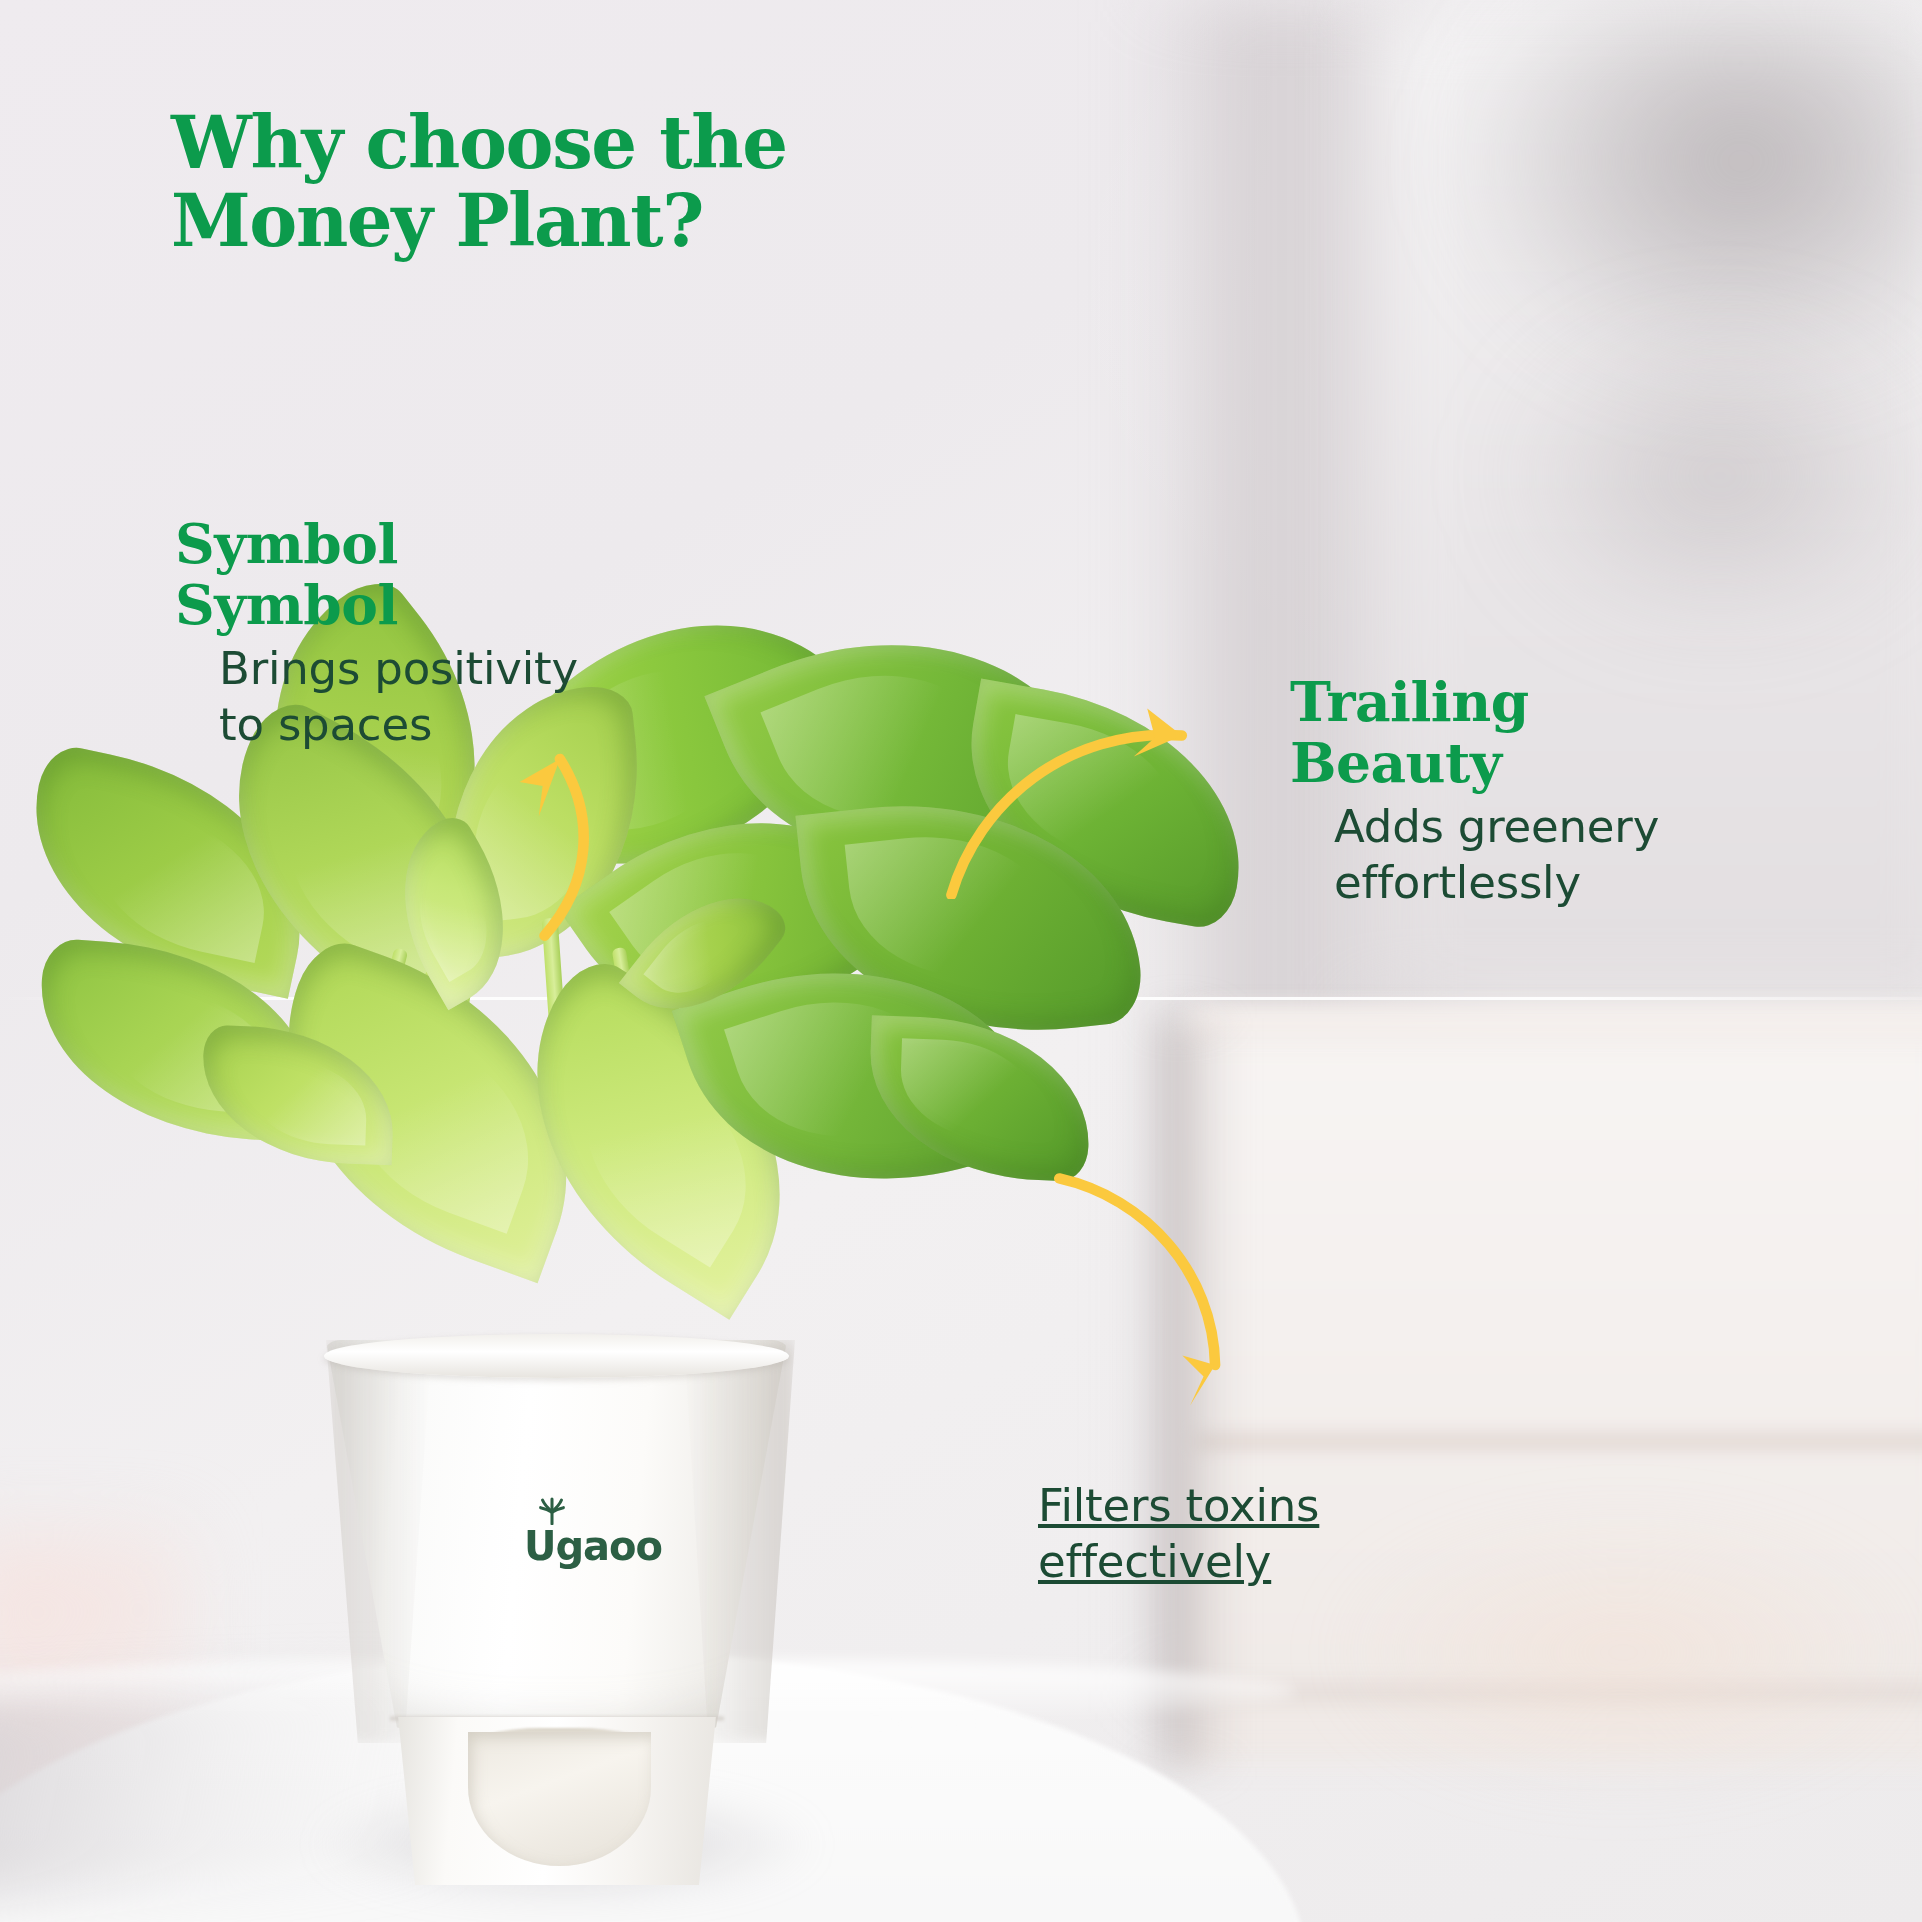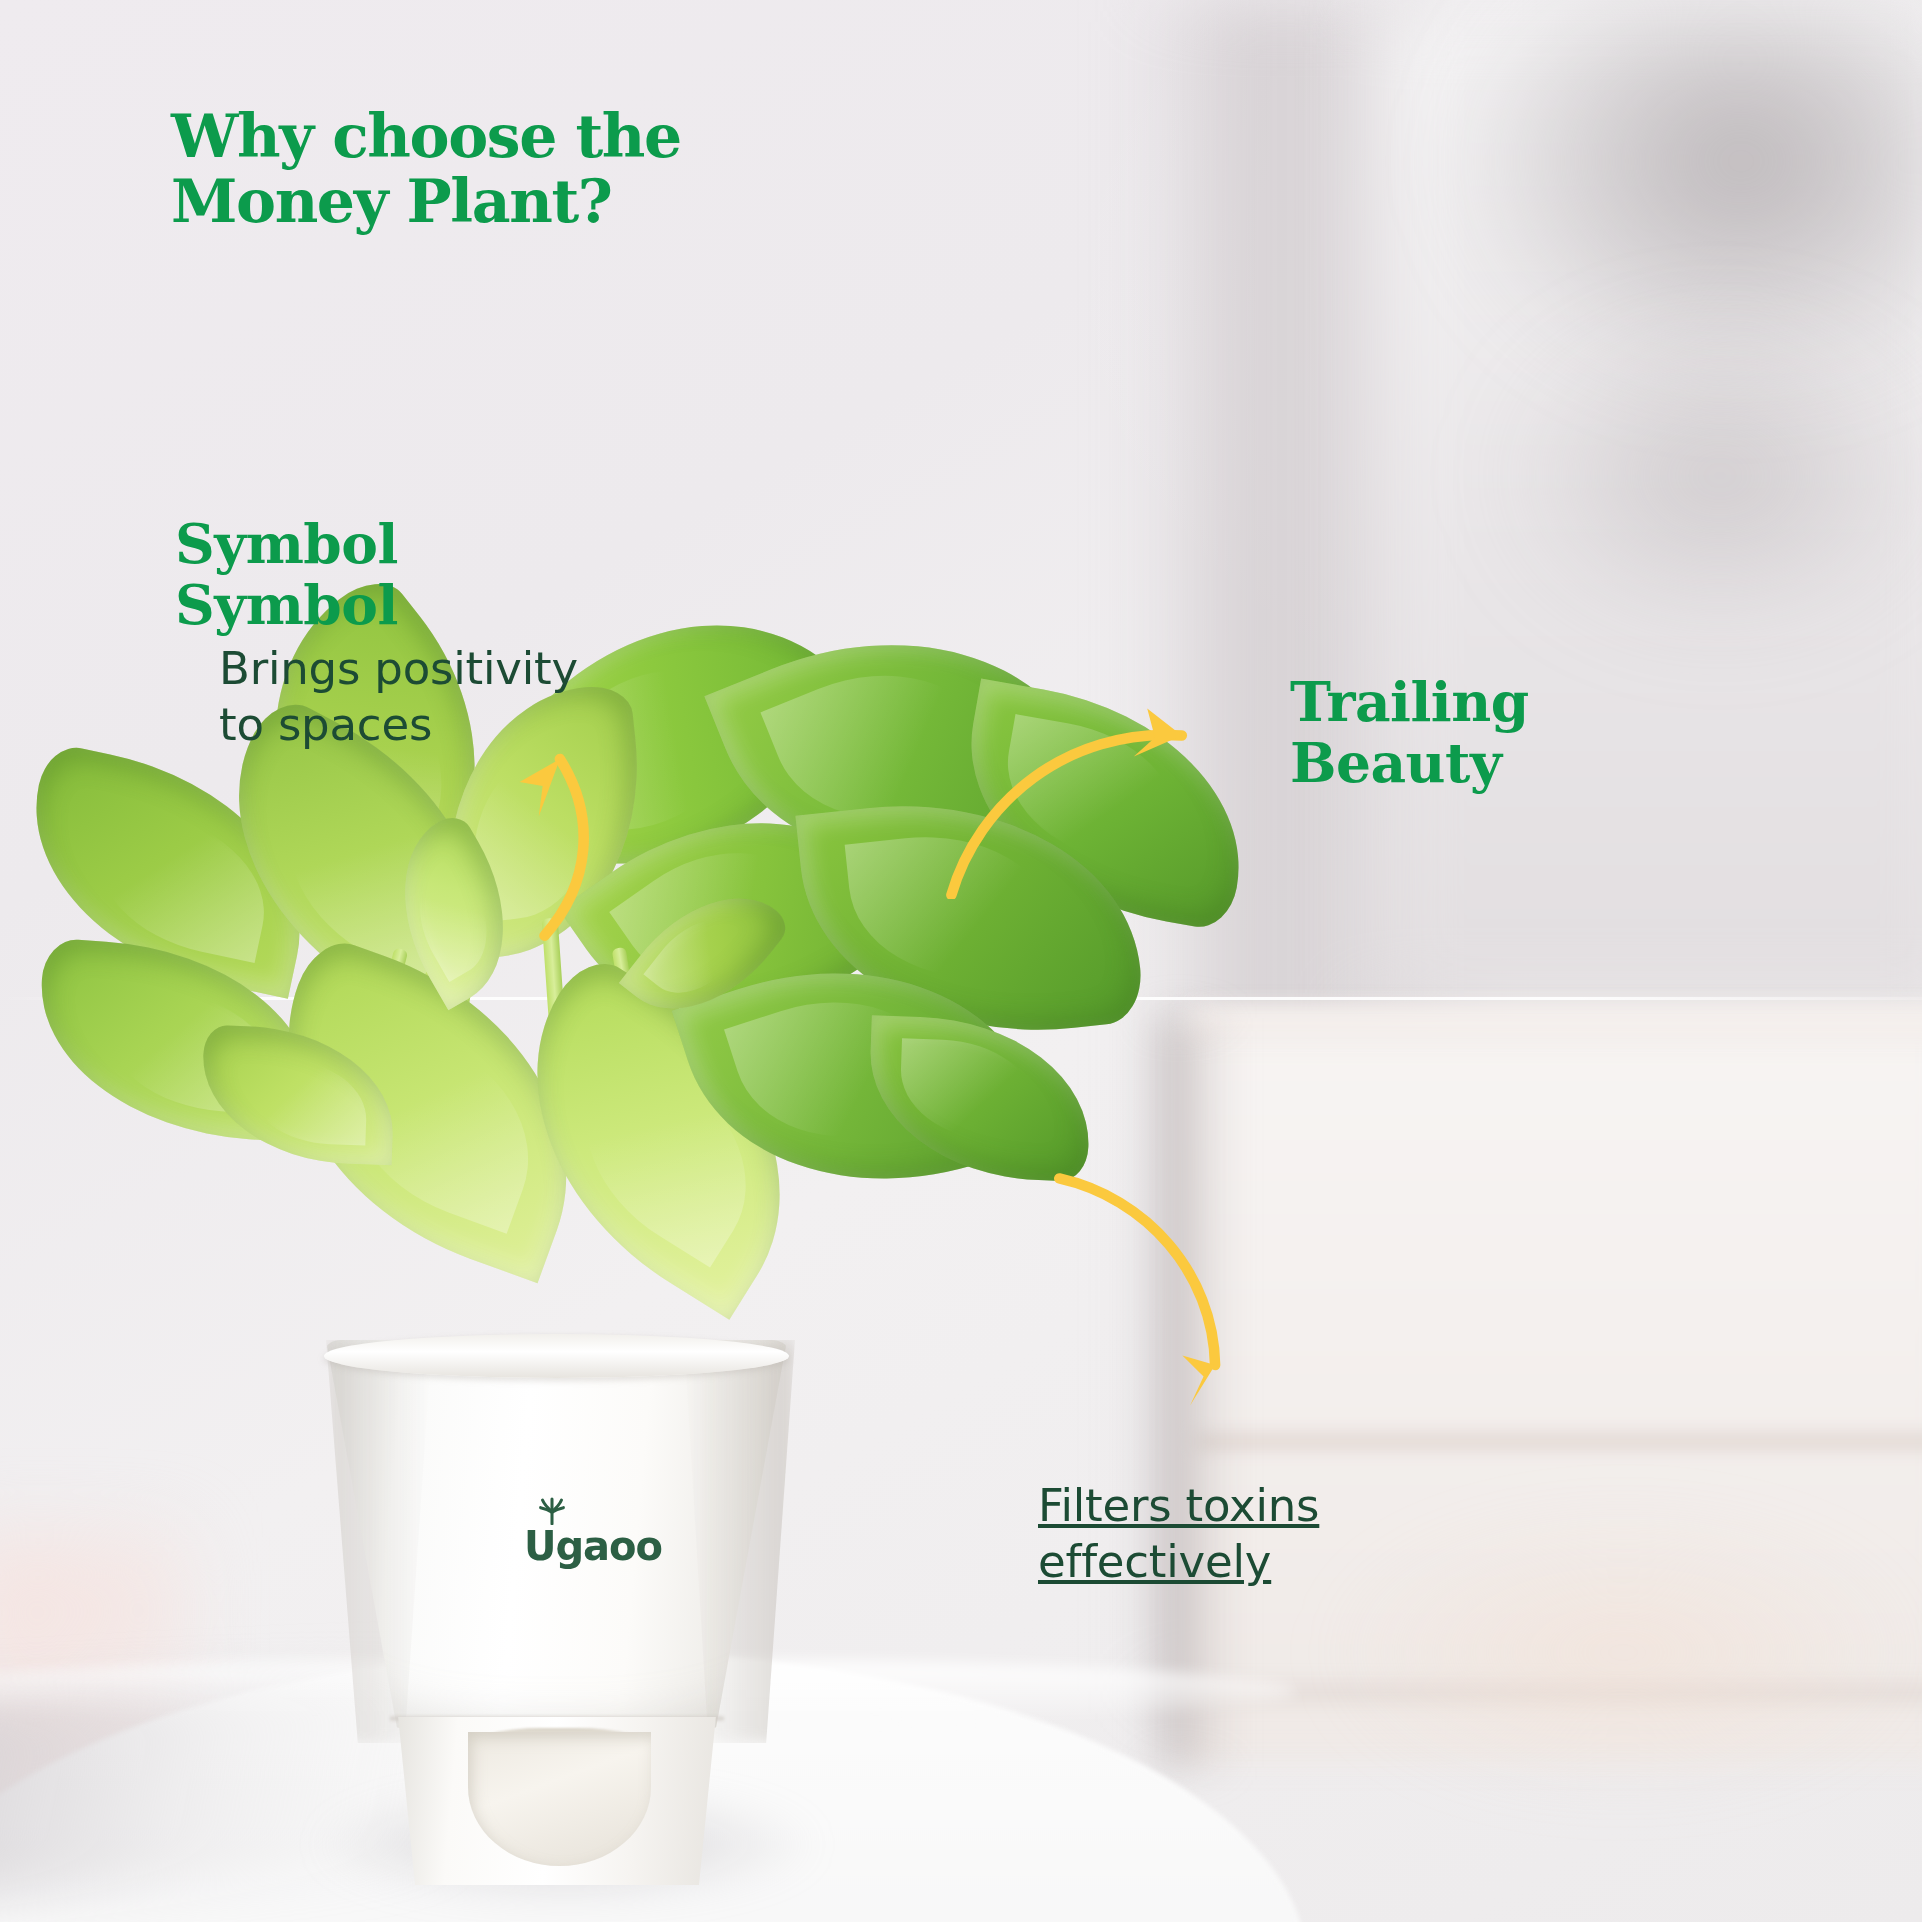--- a/index.html
+++ b/index.html
@@ -225,7 +225,7 @@
   #title {
     position:absolute; left:171px; top:104px;
     color:#0C9B4C;
-    font-size:60px;
+    font-size:72px;
     line-height:1.08;
     letter-spacing:-1.4px;
     white-space:pre-line;

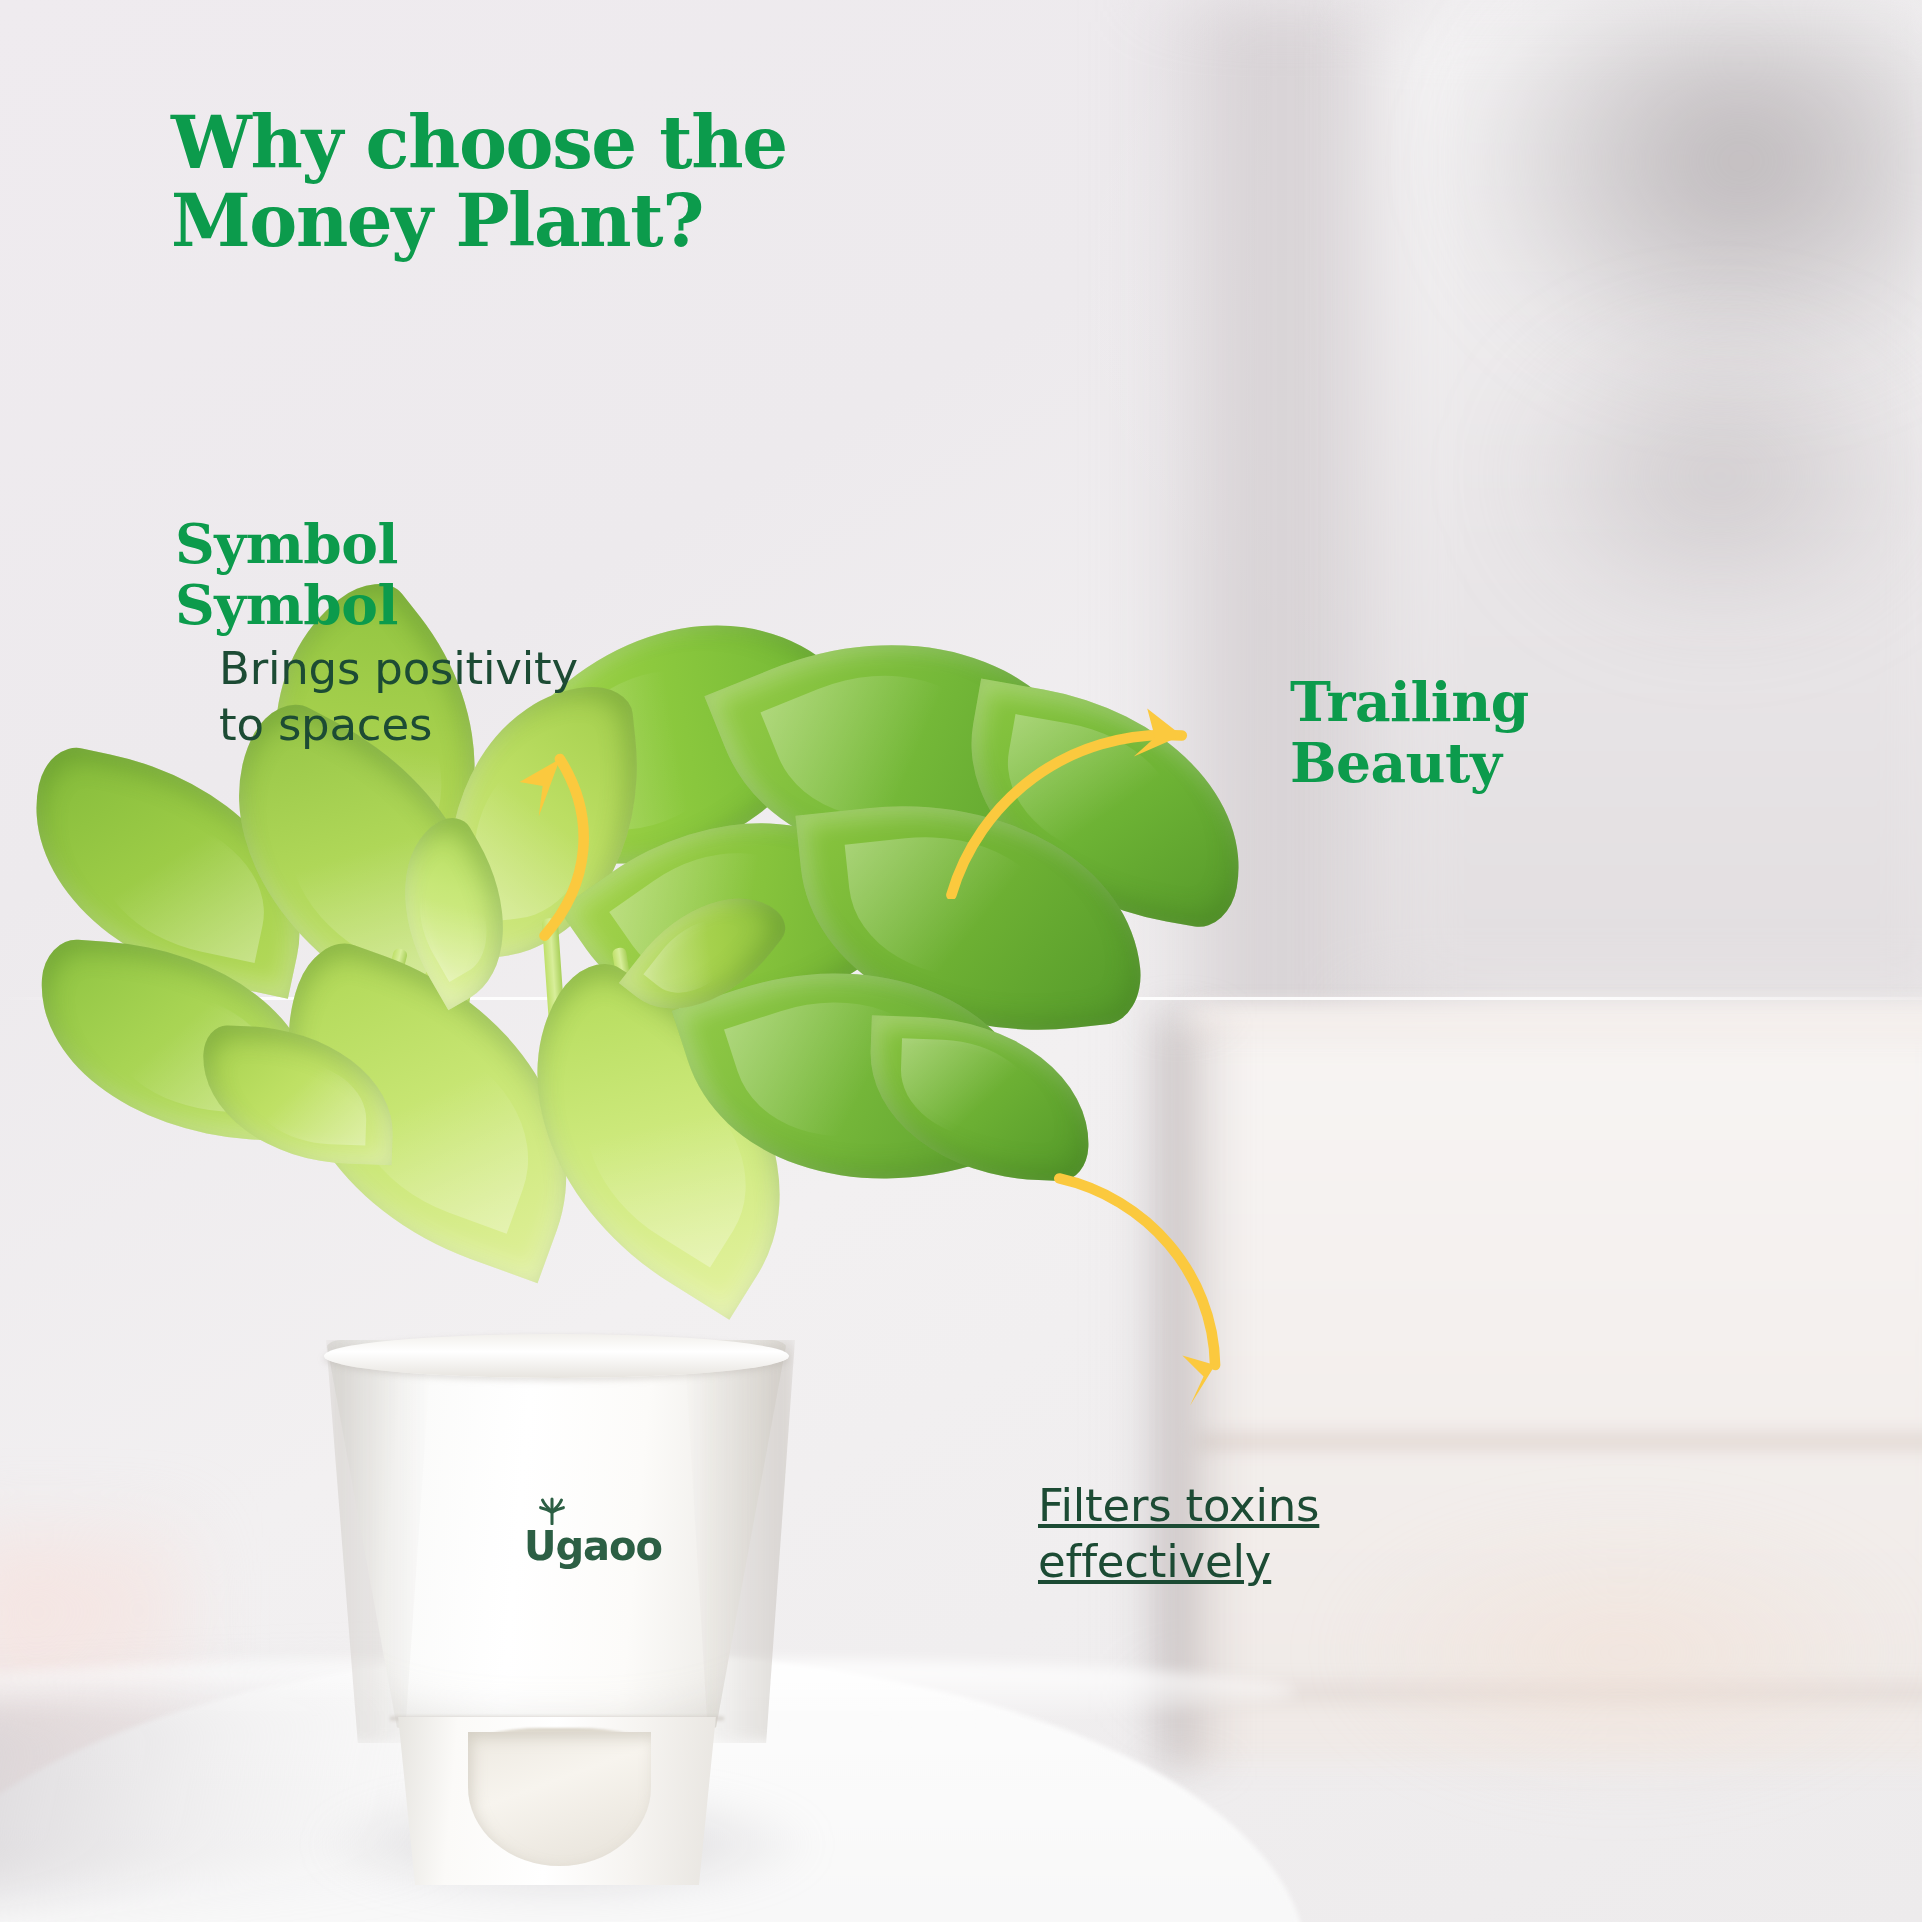--- a/index.html
+++ b/index.html
@@ -379,6 +379,8 @@
   <div class="feature" id="feature-trailing">
     <h3 class="heading-font">Trailing
 Beauty</h3>
+    <p class="body-font">Adds greenery
+effortlessly</p>
   </div>
 
   <div class="feature" id="feature-air">

